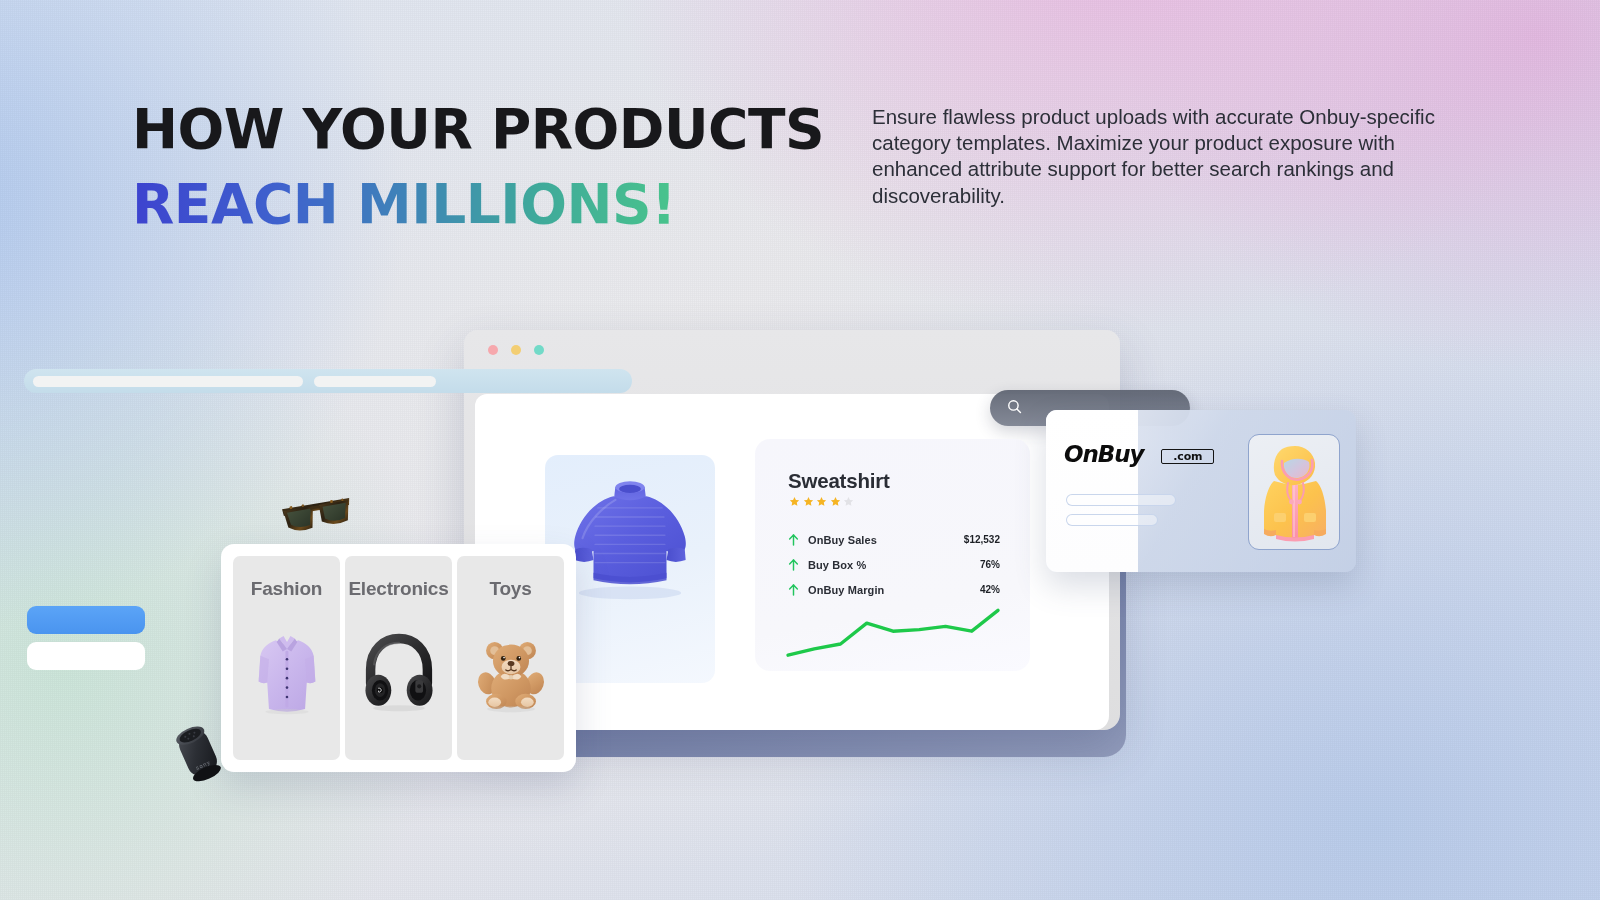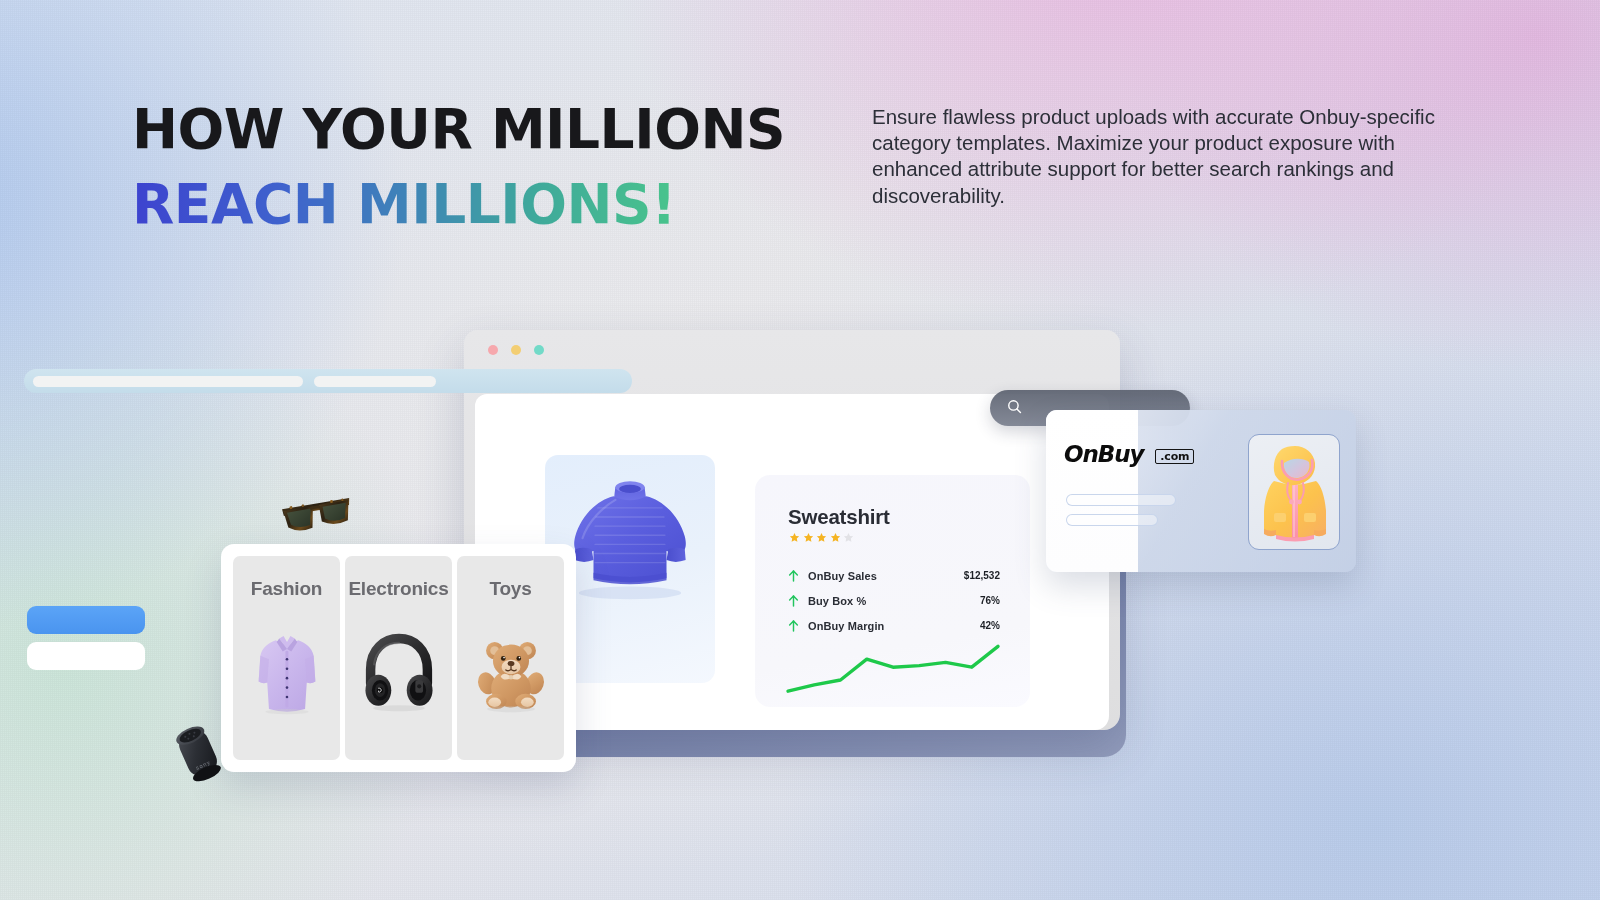--- a/index.html
+++ b/index.html
@@ -224,7 +224,7 @@
 <div class="bg-noise"></div>
 
 <div class="headline">
-  <h1>HOW YOUR MILLIONS</h1>
+  <h1>HOW YOUR PRODUCTS</h1>
   <div class="l2">REACH MILLIONS!</div>
 </div>
 

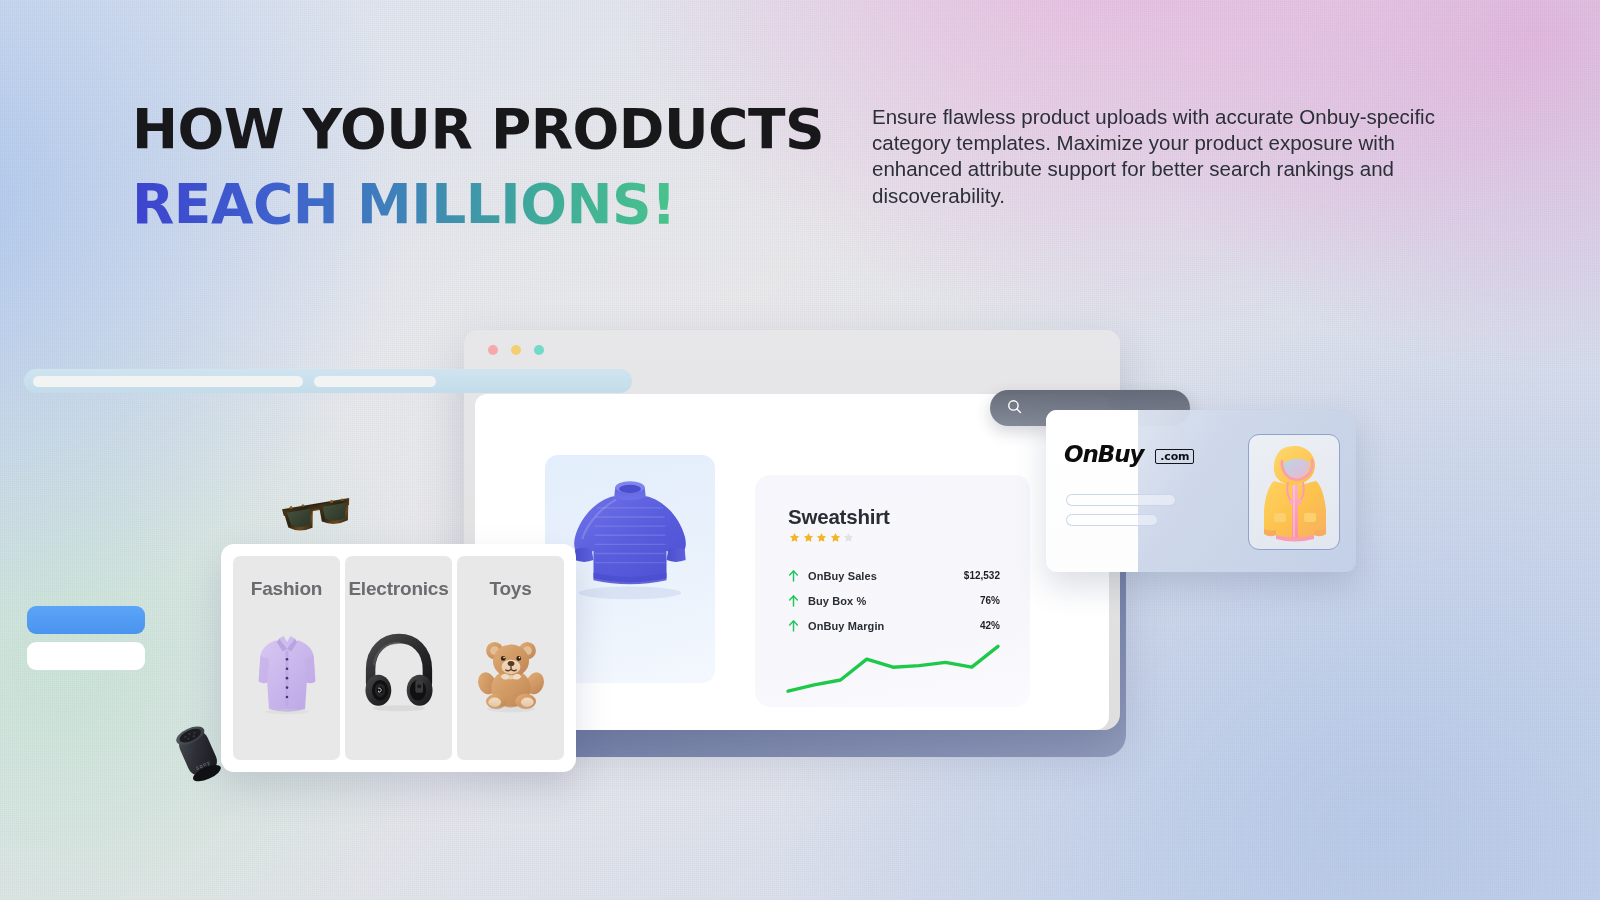--- a/index.html
+++ b/index.html
@@ -171,7 +171,7 @@
   .onbuy-dotcom {
     font-size:11px; font-weight:700; color:#101010;
     border:1.4px solid #141414; border-radius:2px;
-    padding:0px 4px; margin-left:12px; position:relative; top:-2px;
+    padding:0px 11px; margin-left:18px; position:relative; top:-2px;
     letter-spacing:-.2px;
   }
   .skel {

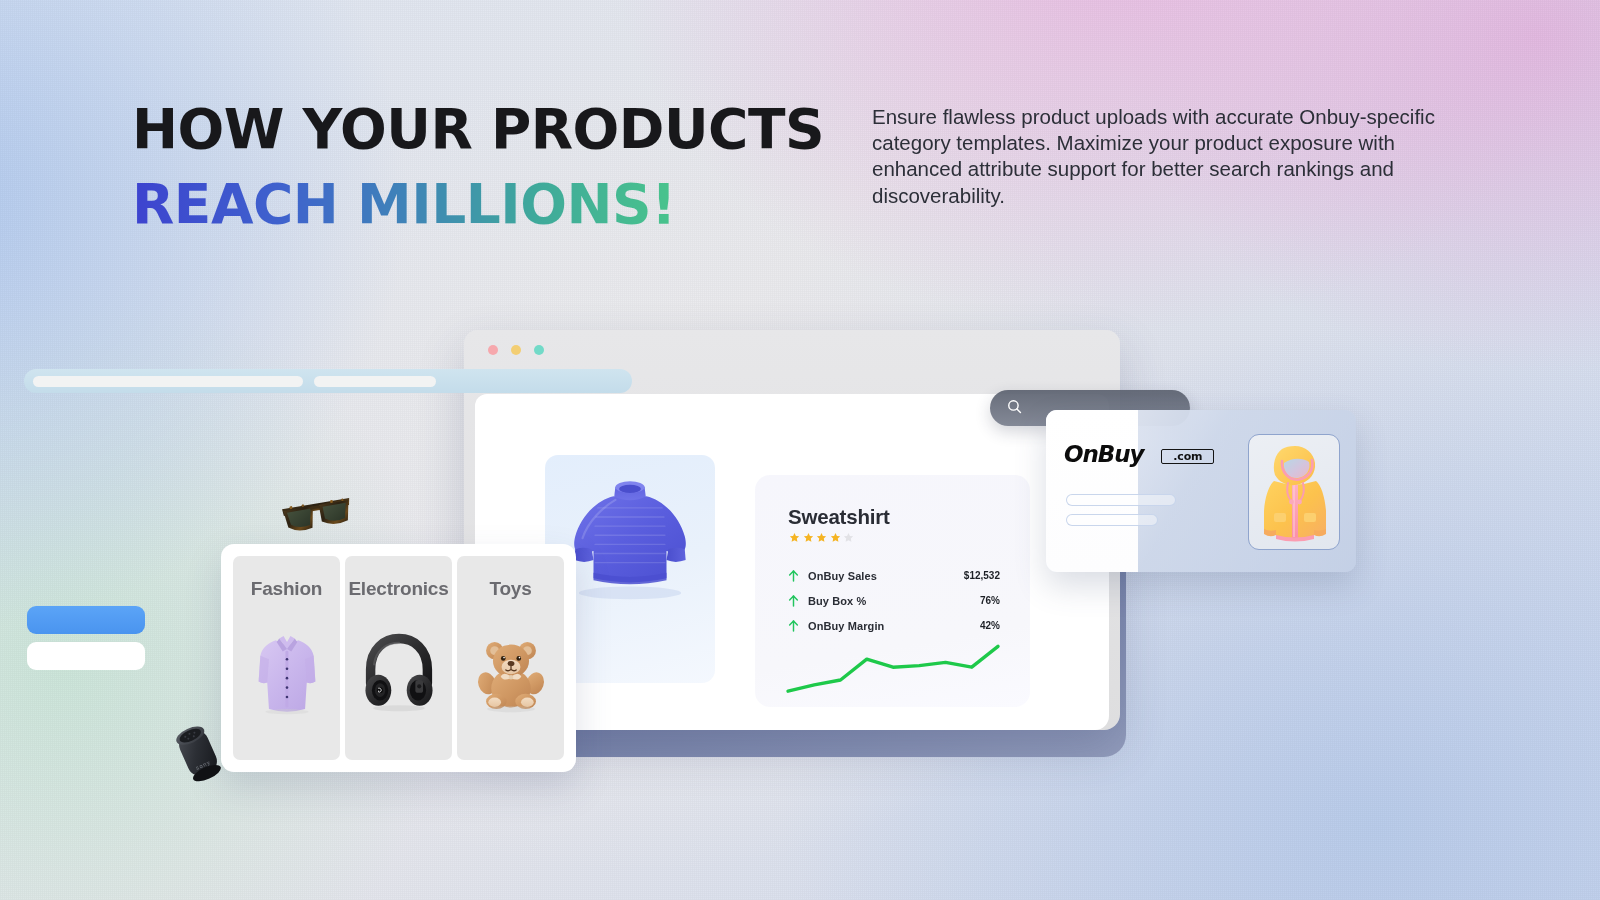--- a/index.html
+++ b/index.html
@@ -124,7 +124,7 @@
 
   
   .statcard {
-    position:absolute; left:755px; top:475px; width:275px; height:232px;
+    position:absolute; left:755px; top:439px; width:275px; height:232px;
     border-radius:15px;
     background:linear-gradient(170deg,#f6f6fc 0%,#f7f7fb 70%,#fafaff 100%);
     text-align:center;

